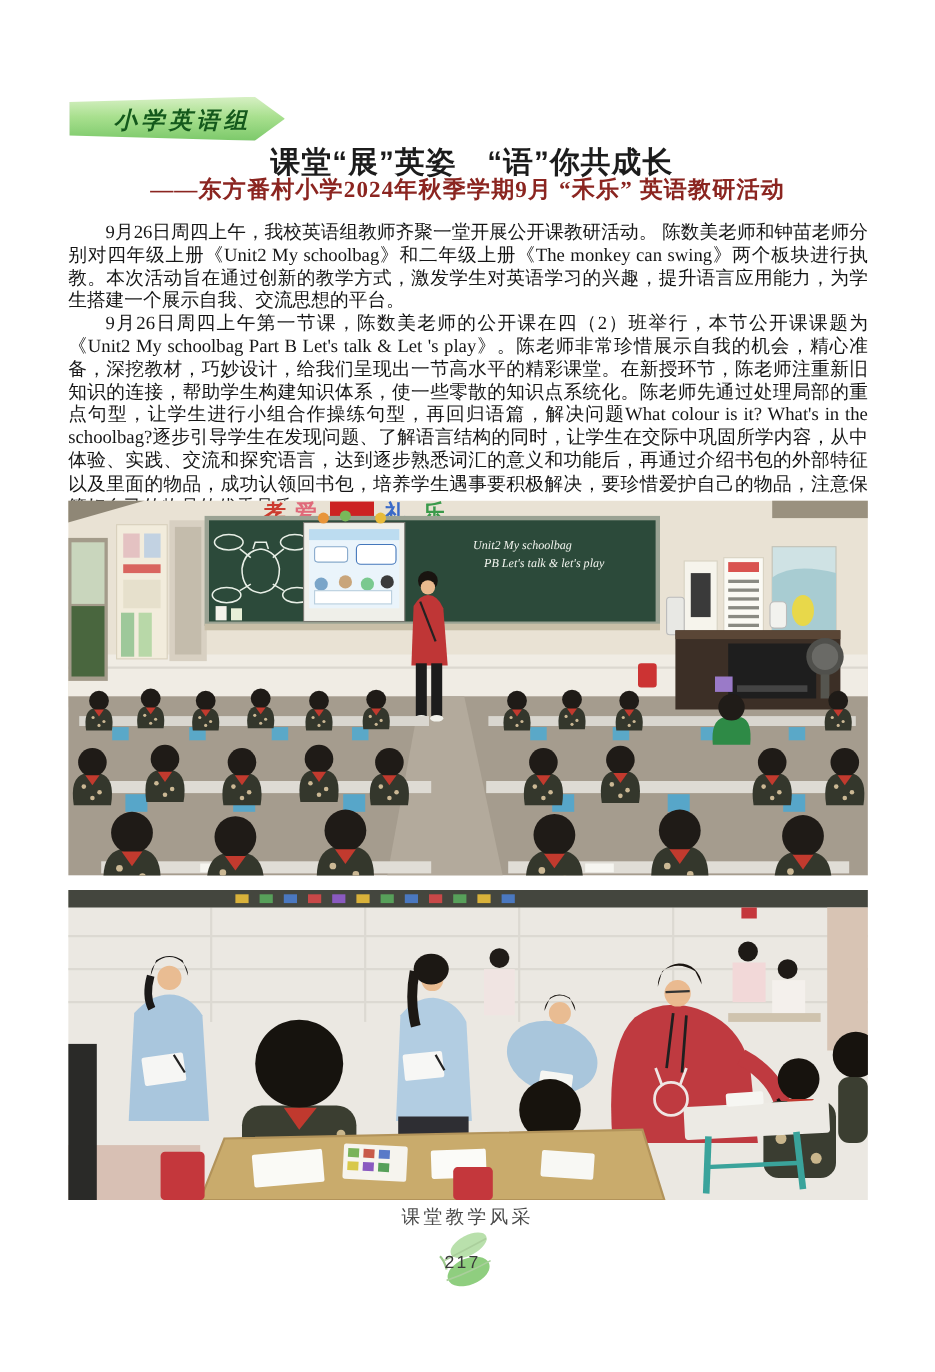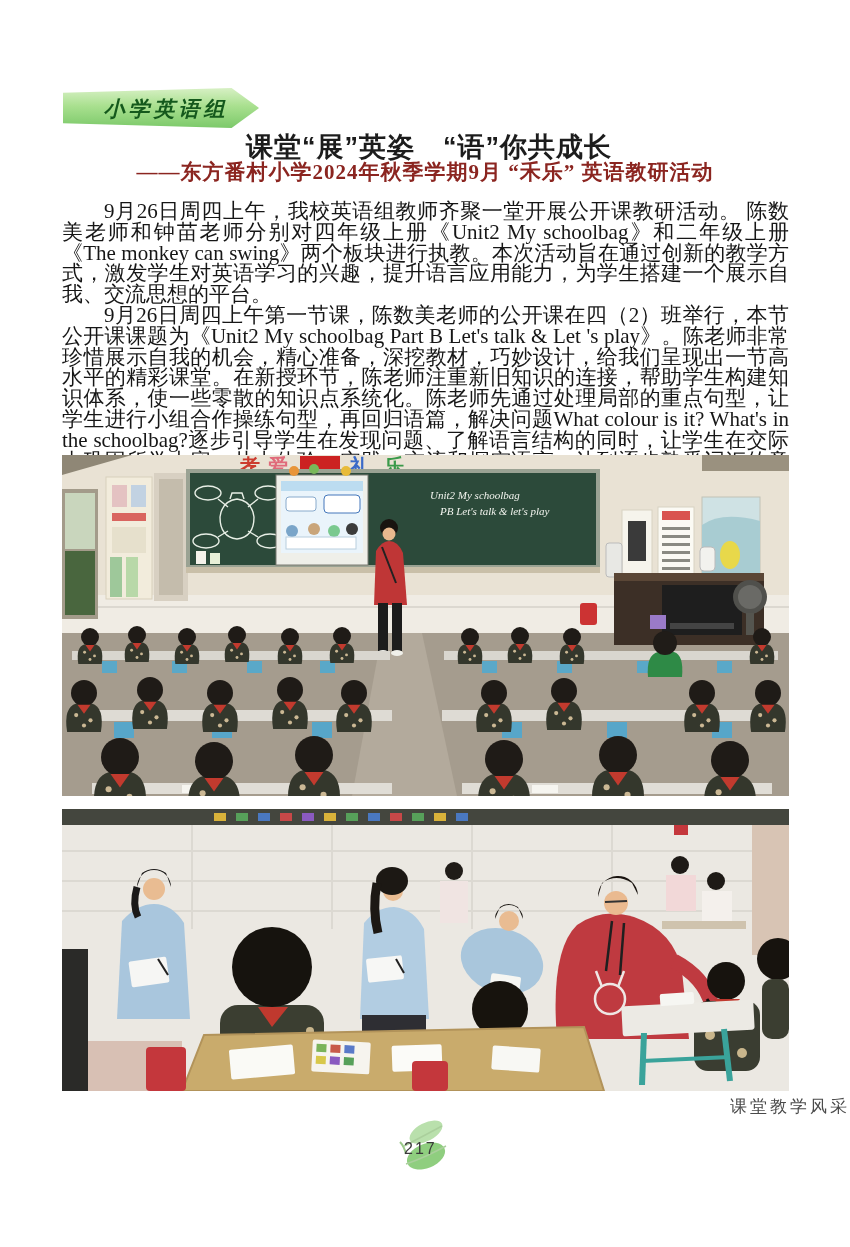--- a/index.html
+++ b/index.html
@@ -31,7 +31,7 @@
   .article{position:absolute;left:62px;top:201px;width:727px;}
   .article p{
     margin:0;text-indent:2em;text-align:justify;
-    font-size:21px;line-height:20.8px;color:#161616;
+    font-size:17px;line-height:20.8px;color:#161616;
   }
   .photo{position:absolute;left:62px;display:block;}
   .photo svg{display:block;}

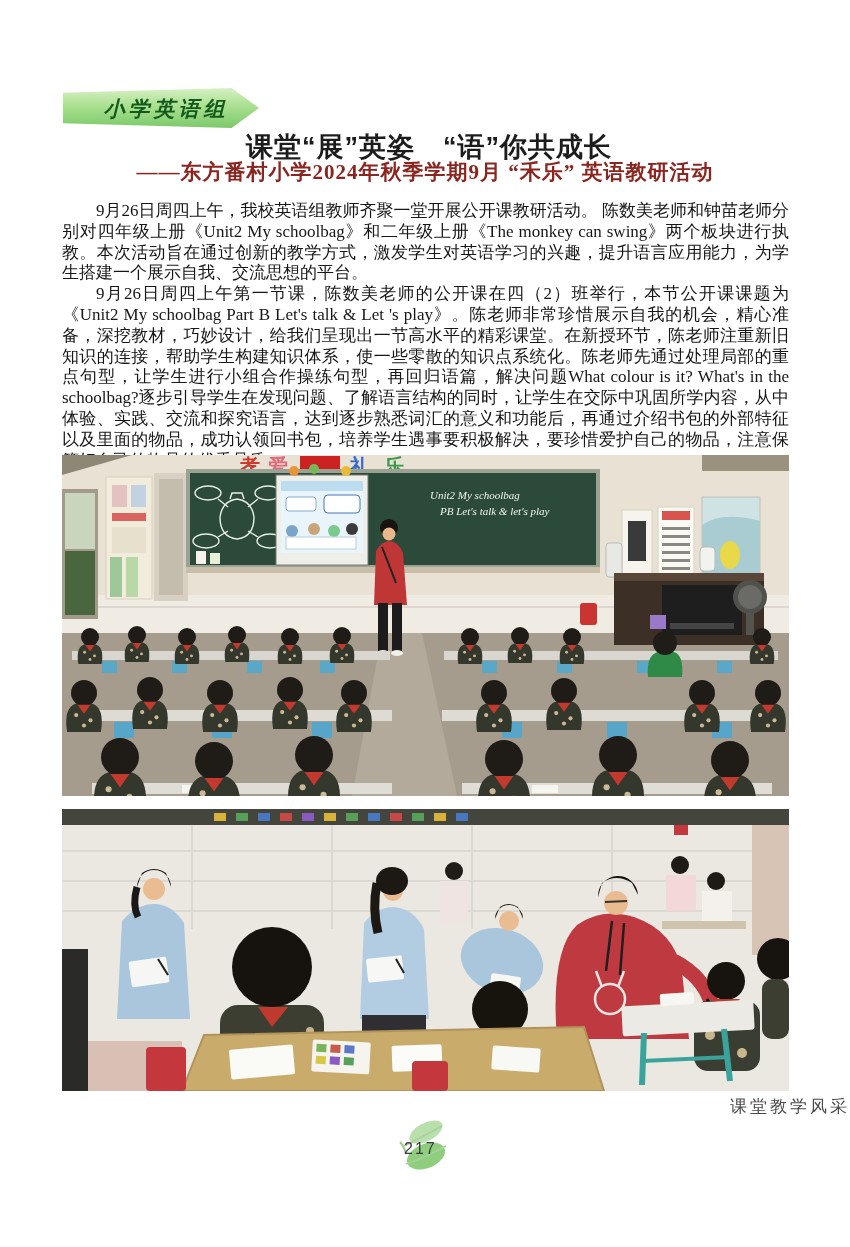--- a/index.html
+++ b/index.html
@@ -36,7 +36,7 @@
   .photo{position:absolute;left:62px;display:block;}
   .photo svg{display:block;}
   .caption{
-    position:absolute;left:0;top:1095px;width:100%;text-align:right;
+    position:absolute;left:0;top:1095px;width:100%;text-align:center;
     font-size:17px;color:#4a4a4a;letter-spacing:3px;
   }
   .leaf-group{position:absolute;left:396px;top:1116px;width:58px;height:60px;}

